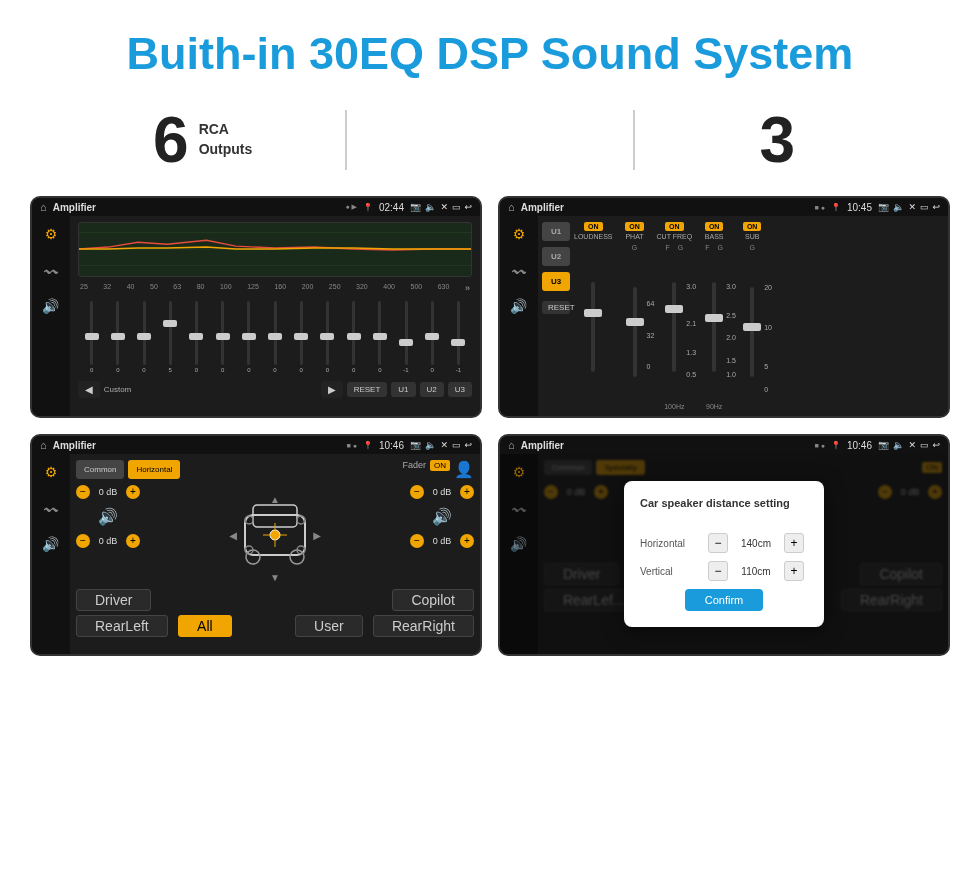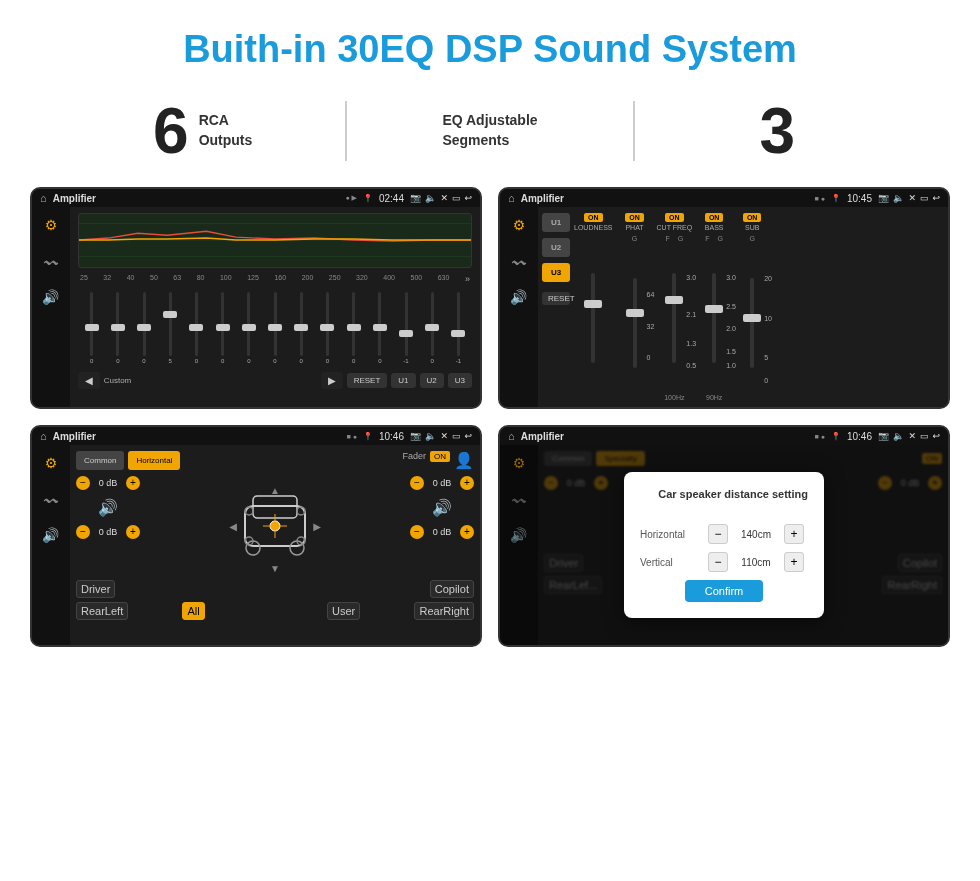--- a/index.html
+++ b/index.html
@@ -15,7 +15,7 @@
     .page-title {
       text-align: center;
       padding: 28px 20px 18px;
-      font-size: 38px;
+      font-size: 45px;
       font-weight: 900;
       color: #1a9bdc;
     }

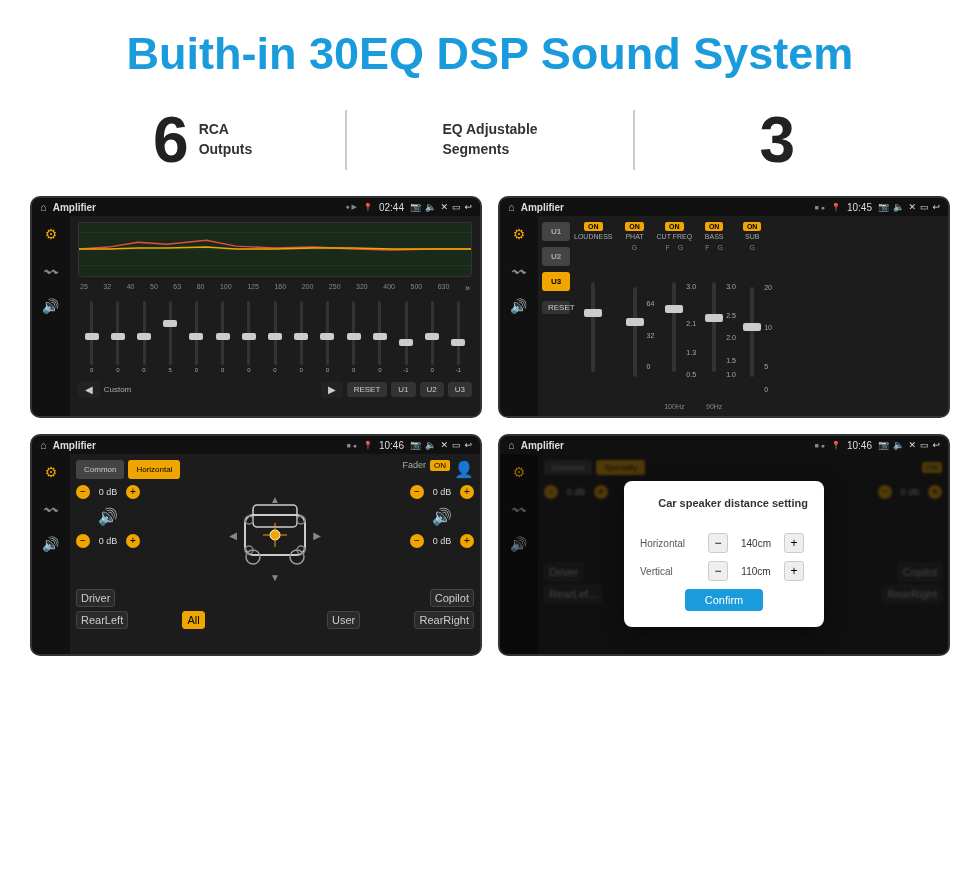--- a/index.html
+++ b/index.html
@@ -410,7 +410,6 @@
   </div>
   <div class="stat-divider"></div>
   <div class="stat-item">
-    <span class="stat-label">EQ Adjustable<br>Segments</span>
   </div>
   <div class="stat-divider"></div>
   <div class="stat-item">

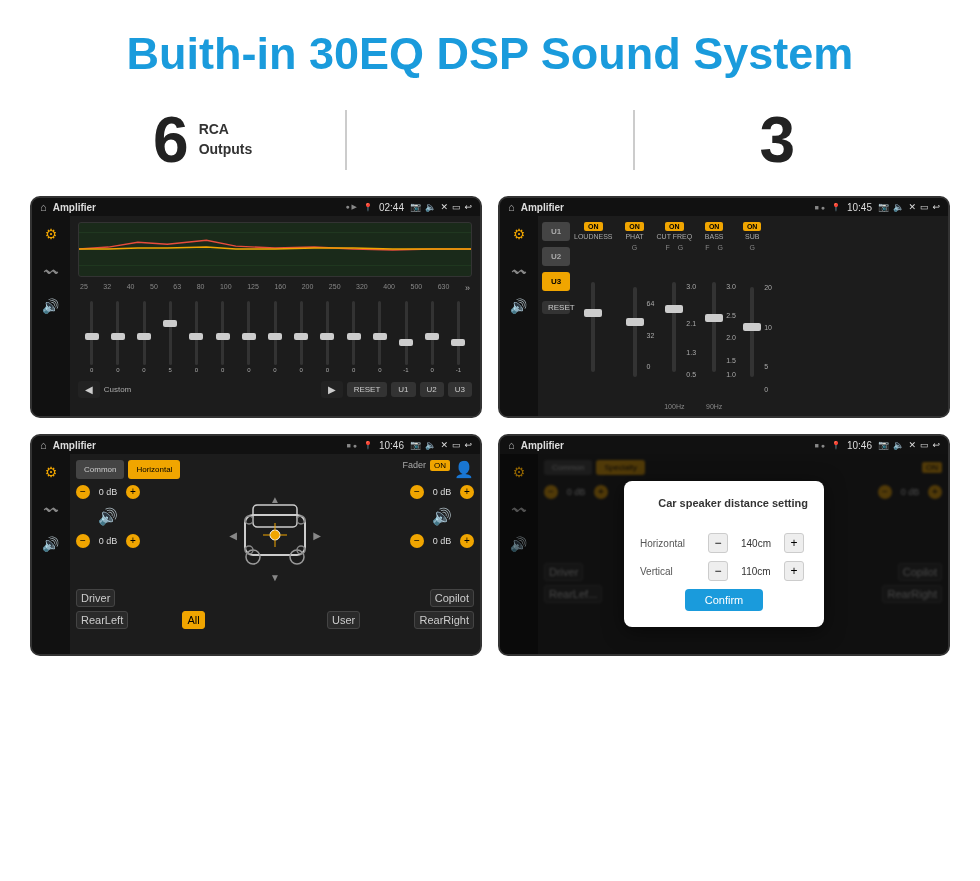--- a/index.html
+++ b/index.html
@@ -358,7 +358,7 @@
     .modal-title {
       font-size: 11px;
       color: #333;
-      text-align: right;
+      text-align: left;
       margin-bottom: 24px;
       font-weight: 600;
     }

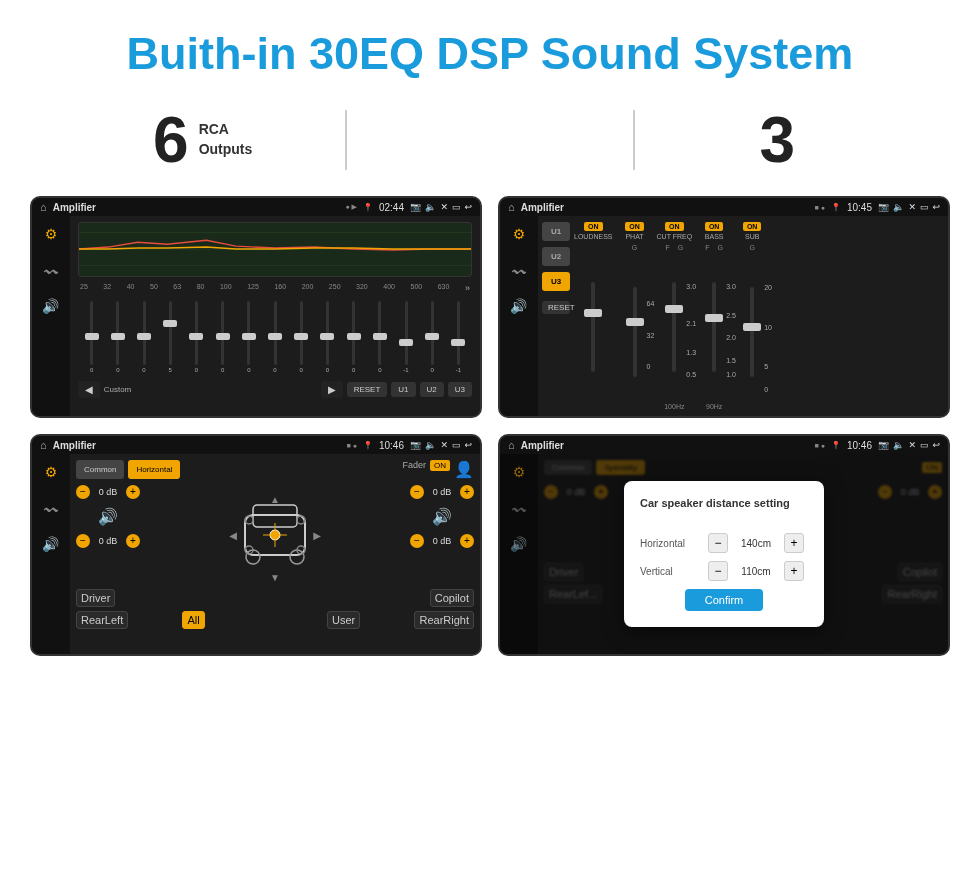--- a/index.html
+++ b/index.html
@@ -339,8 +339,8 @@
       color: #ccc;
       border: 1px solid #444;
       border-radius: 3px;
-      font-size: 11px;
-      padding: 2px 4px;
+      font-size: 14px;
+      padding: 2px 18px;
       cursor: pointer;
     }
     .fader-label-btn.gold { background: #f0a500; color: #000; border-color: #f0a500; }

